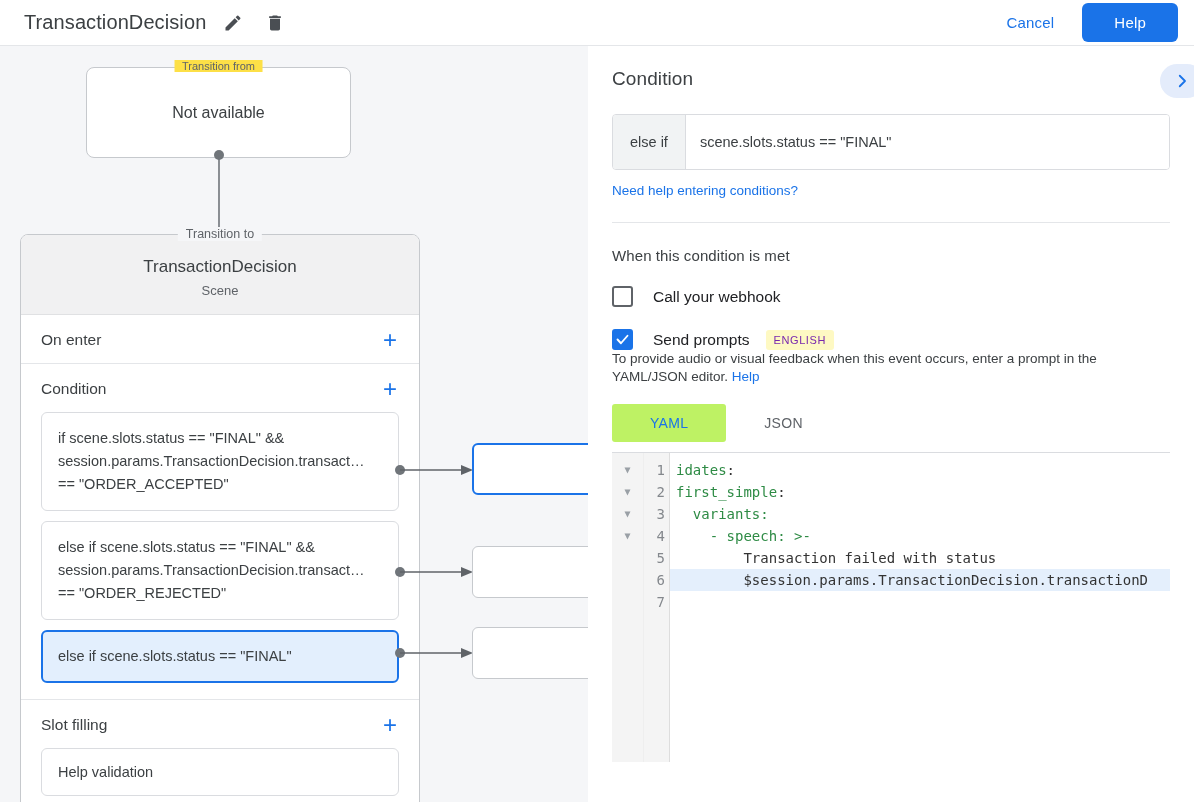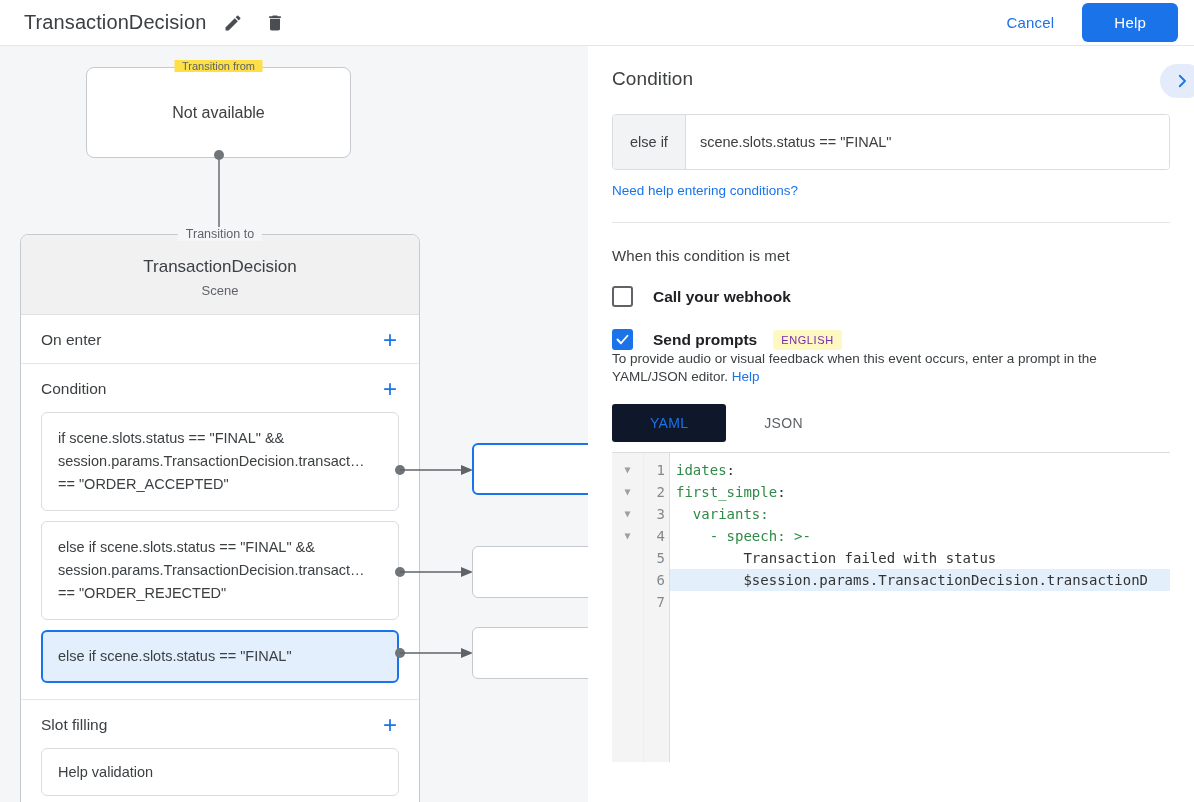--- a/index.html
+++ b/index.html
@@ -182,7 +182,7 @@
     background: #1a73e8; border-color: #1a73e8;
     display: flex; align-items: center; justify-content: center;
   }
-  .chk-label { font-size: 15.5px; color: #202124; margin-left: 20px; font-weight: bold; }
+  .chk-label { font-size: 15.5px; color: #202124; margin-left: 20px; }
   .badge {
     margin-left: 16px; background: #fef9c3; color: #7827ad;
     font-size: 11px; letter-spacing: .6px; padding: 4px 8px;

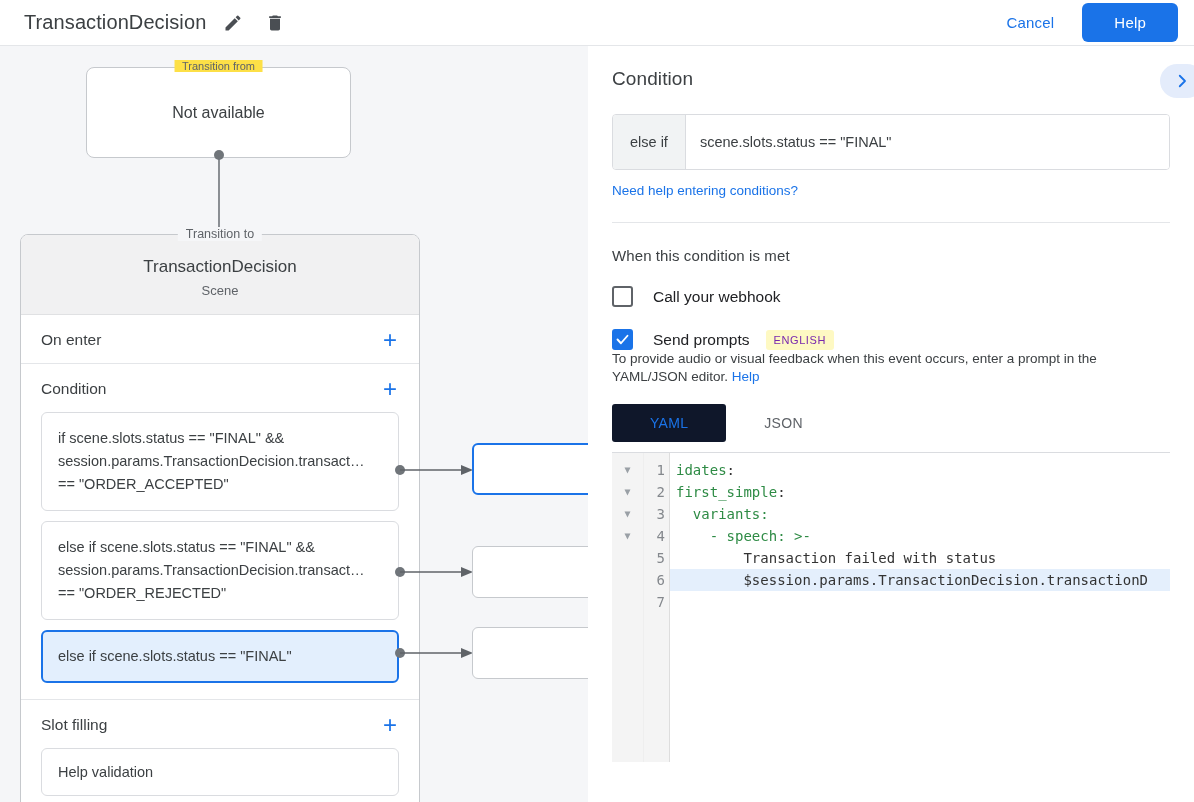--- a/index.html
+++ b/index.html
@@ -199,7 +199,7 @@
     font-size: 14px; padding: 11px 38px; cursor: pointer;
     color: #5f6368; letter-spacing: .3px;
   }
-  .tab.active { color: #1a73e8; background: #0f172a; border-radius: 3px; }
+  .tab.active { color: #1a73e8; background: #bef264; border-radius: 3px; }
 
   
   #editor {

